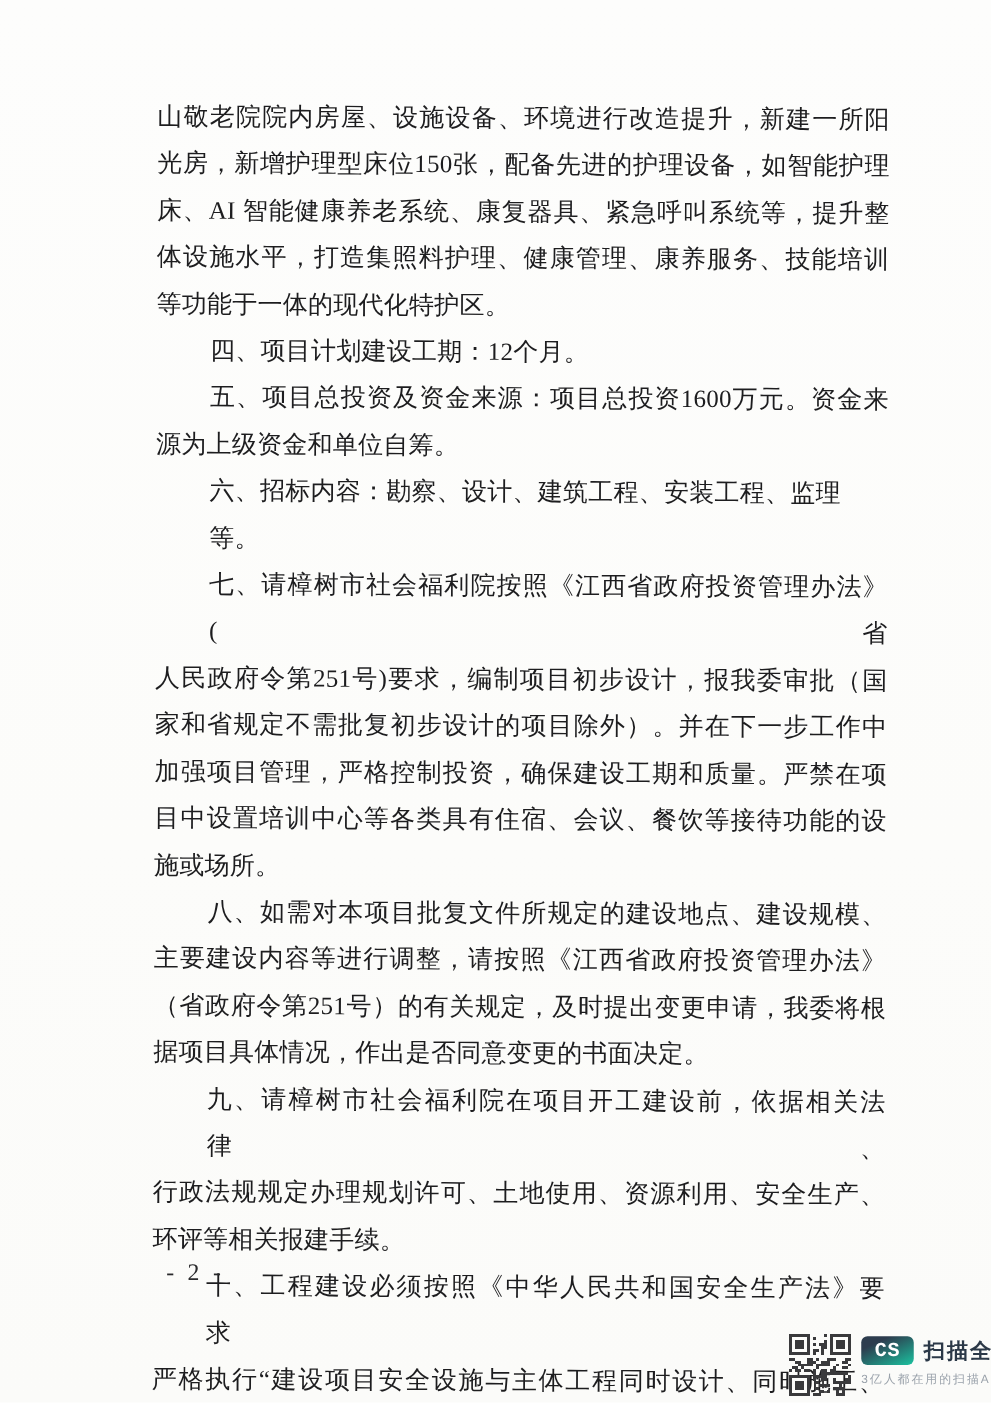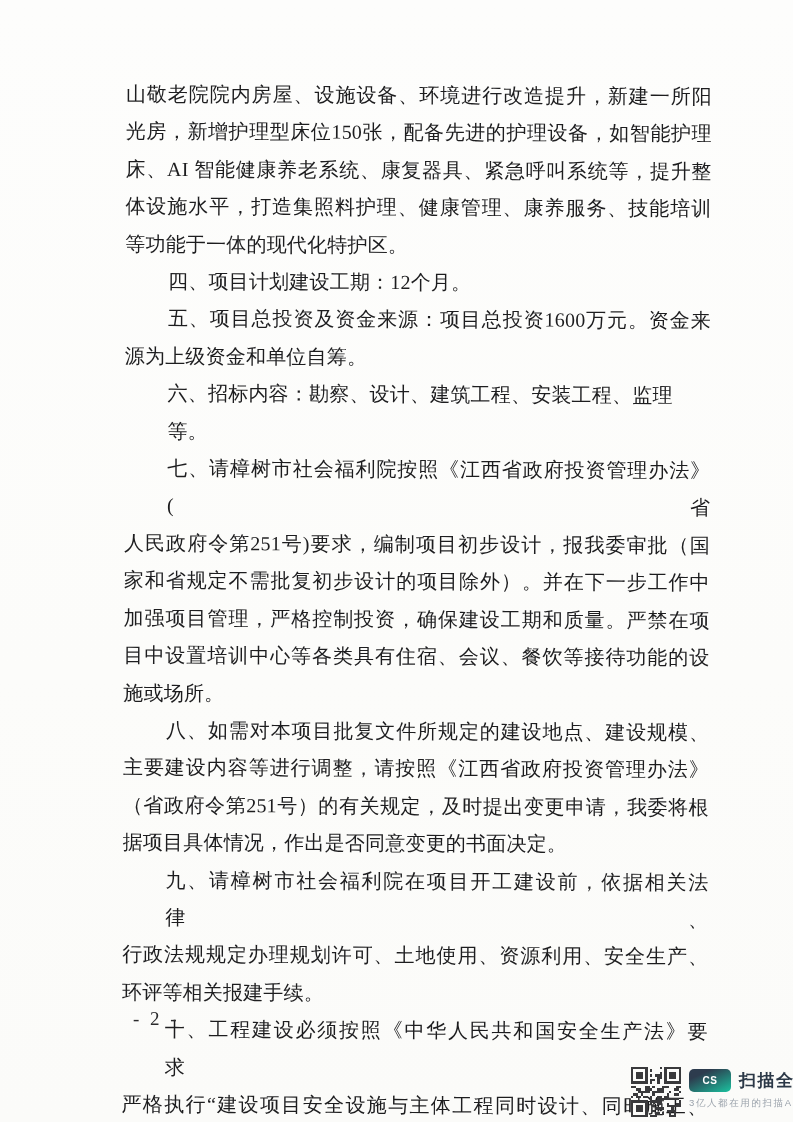--- a/index.html
+++ b/index.html
@@ -72,12 +72,13 @@
     border-radius: 5px;
     background: linear-gradient(155deg, #2d3c4e 25%, #1cb99a 95%);
     color: #ffffff;
-    font-size: 10px;
+    font-size: 16px;
     font-weight: bold;
     display: flex;
     align-items: center;
     justify-content: center;
     letter-spacing: 0.5px;
+    font-family: Liberation Mono, monospace;
   }
   .brand-title {
     margin-left: 8px;

